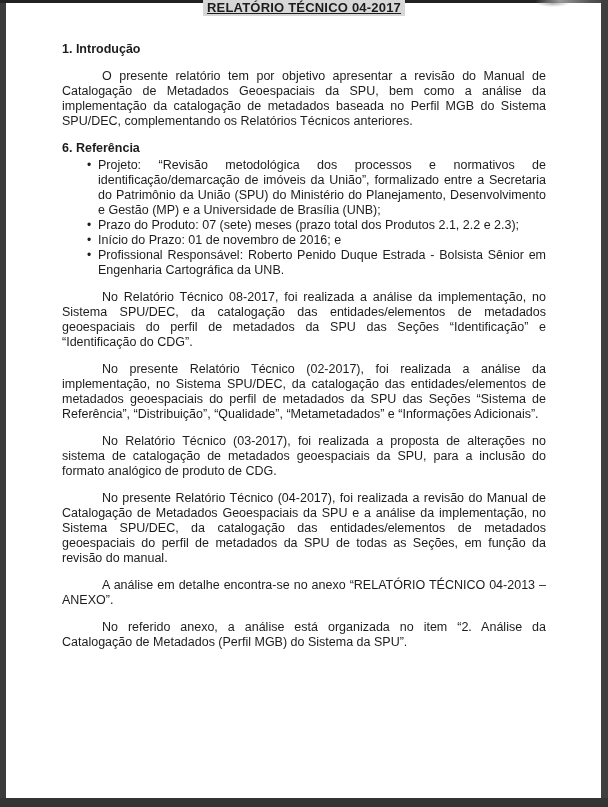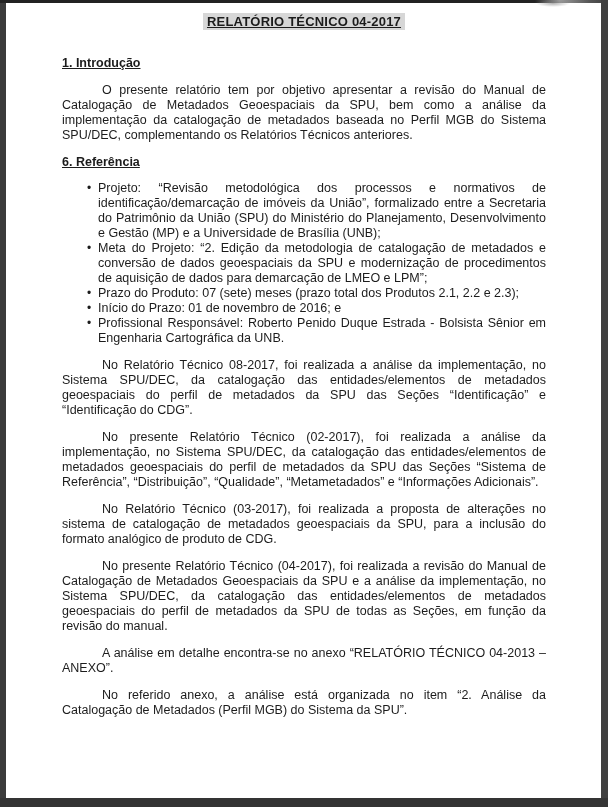--- a/index.html
+++ b/index.html
@@ -38,7 +38,6 @@
     left: 62px;
     width: 484px;
     top: 0;
-    padding-top: 14px;
     font-size: 12.5px;
     line-height: 15px;
     text-align: justify;

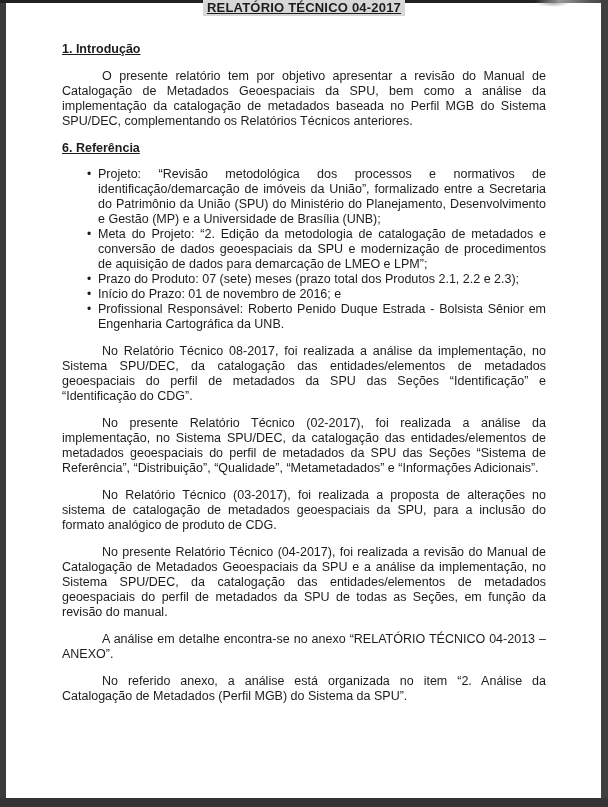--- a/index.html
+++ b/index.html
@@ -59,7 +59,6 @@
     font-weight: bold;
     margin: 12px 0 0 0;
     text-align: left;
-    text-decoration: underline;
   }
   .sec-heading.h-first { margin-top: 26px; }
   p.para {

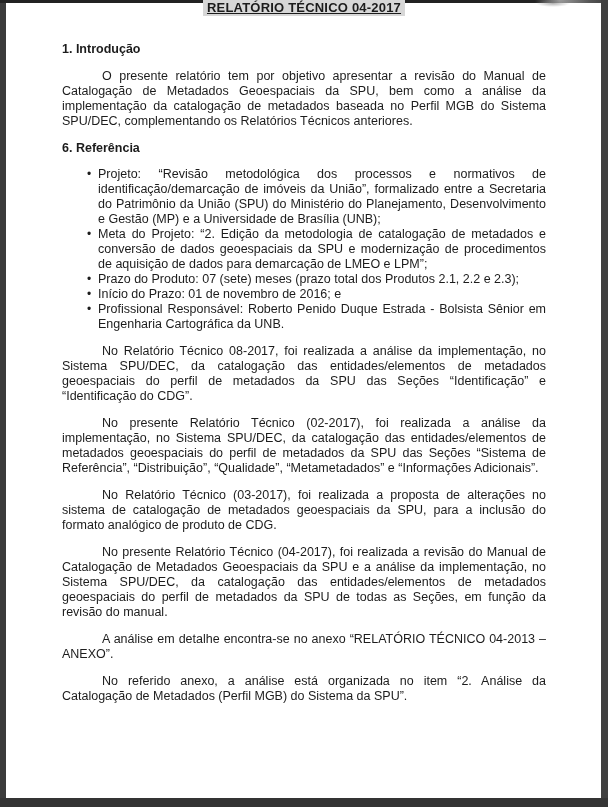--- a/index.html
+++ b/index.html
@@ -66,7 +66,7 @@
     text-indent: 40px;
   }
   ul.bullets {
-    margin: 11px 0 0 0;
+    margin: 2px 0 0 0;
     padding: 0 0 0 36px;
     list-style: none;
   }

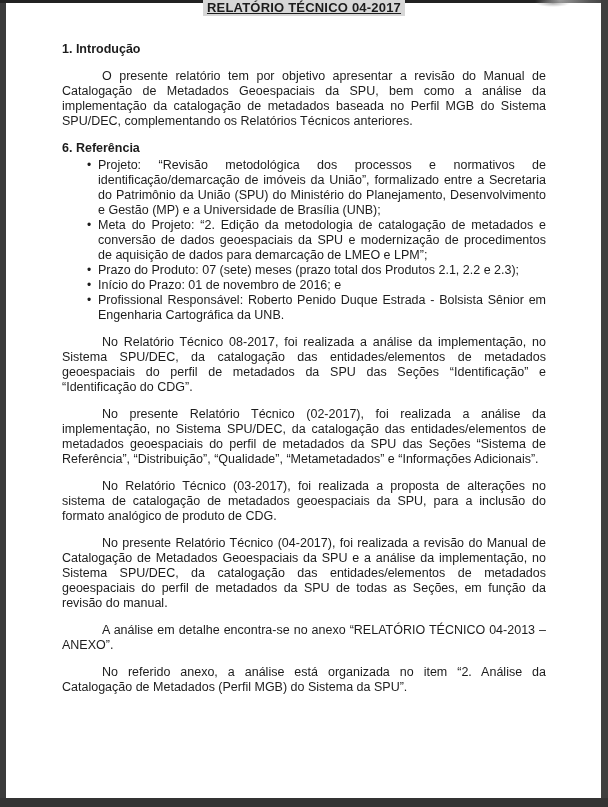--- a/index.html
+++ b/index.html
@@ -101,7 +101,6 @@
     <h2 class="sec-heading">6. Referência</h2>
     <ul class="bullets">
       <li>Projeto: “Revisão metodológica dos processos e normativos de identificação/demarcação de imóveis da União”, formalizado entre a Secretaria do Patrimônio da União (SPU) do Ministério do Planejamento, Desenvolvimento e Gestão (MP) e a Universidade de Brasília (UNB);</li>
-      <li>Meta do Projeto: “2. Edição da metodologia de catalogação de metadados e conversão de dados geoespaciais da SPU e modernização de procedimentos de aquisição de dados para demarcação de LMEO e LPM”;</li>
       <li>Prazo do Produto: 07 (sete) meses (prazo total dos Produtos 2.1, 2.2 e 2.3);</li>
       <li>Início do Prazo: 01 de novembro de 2016; e</li>
       <li>Profissional Responsável: Roberto Penido Duque Estrada - Bolsista Sênior em Engenharia Cartográfica da UNB.</li>

